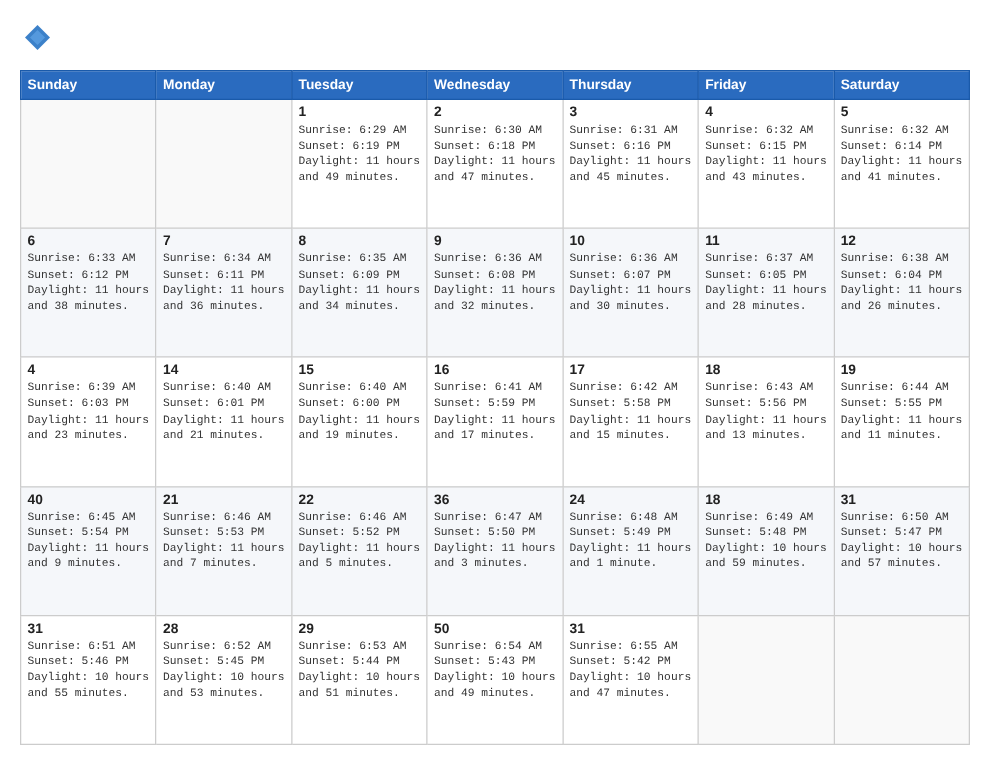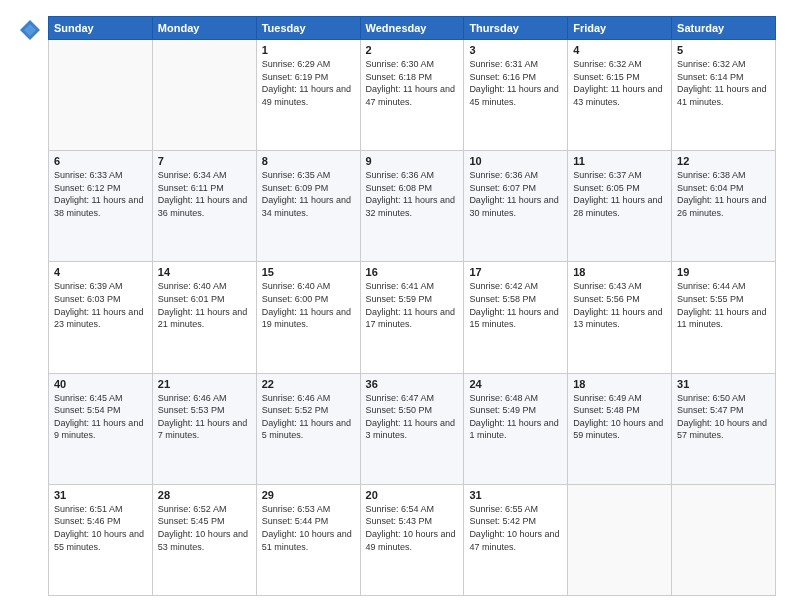--- a/index.html
+++ b/index.html
@@ -15,7 +15,7 @@
       height: 612px;
       padding: 16px;
       display: flex;
-      flex-direction: row;
+      flex-direction: column;
     }
     .header {
       display: flex;

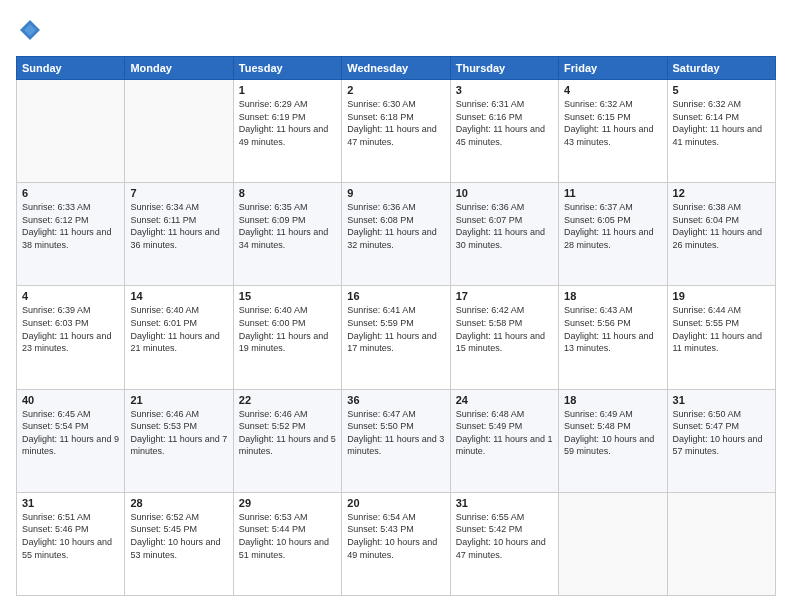--- a/index.html
+++ b/index.html
@@ -96,6 +96,7 @@
       color: #333;
       line-height: 1.4;
       font-size: 9px;
+      font-family: Liberation Mono, monospace;
     }
     .empty-cell {
       background: #f9f9f9 !important;

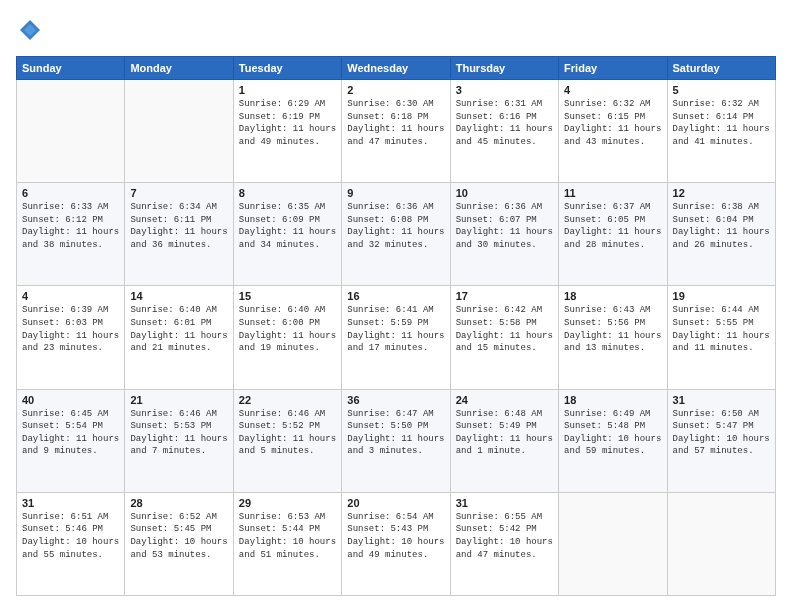--- a/index.html
+++ b/index.html
@@ -264,7 +264,7 @@
             <div class="day-info">Sunrise: 6:53 AM<br>Sunset: 5:44 PM<br>Daylight: 10 hours and 51 minutes.</div>
           </td>
           <td>
-            <div class="day-number">20</div>
+            <div class="day-number">50</div>
             <div class="day-info">Sunrise: 6:54 AM<br>Sunset: 5:43 PM<br>Daylight: 10 hours and 49 minutes.</div>
           </td>
           <td>

